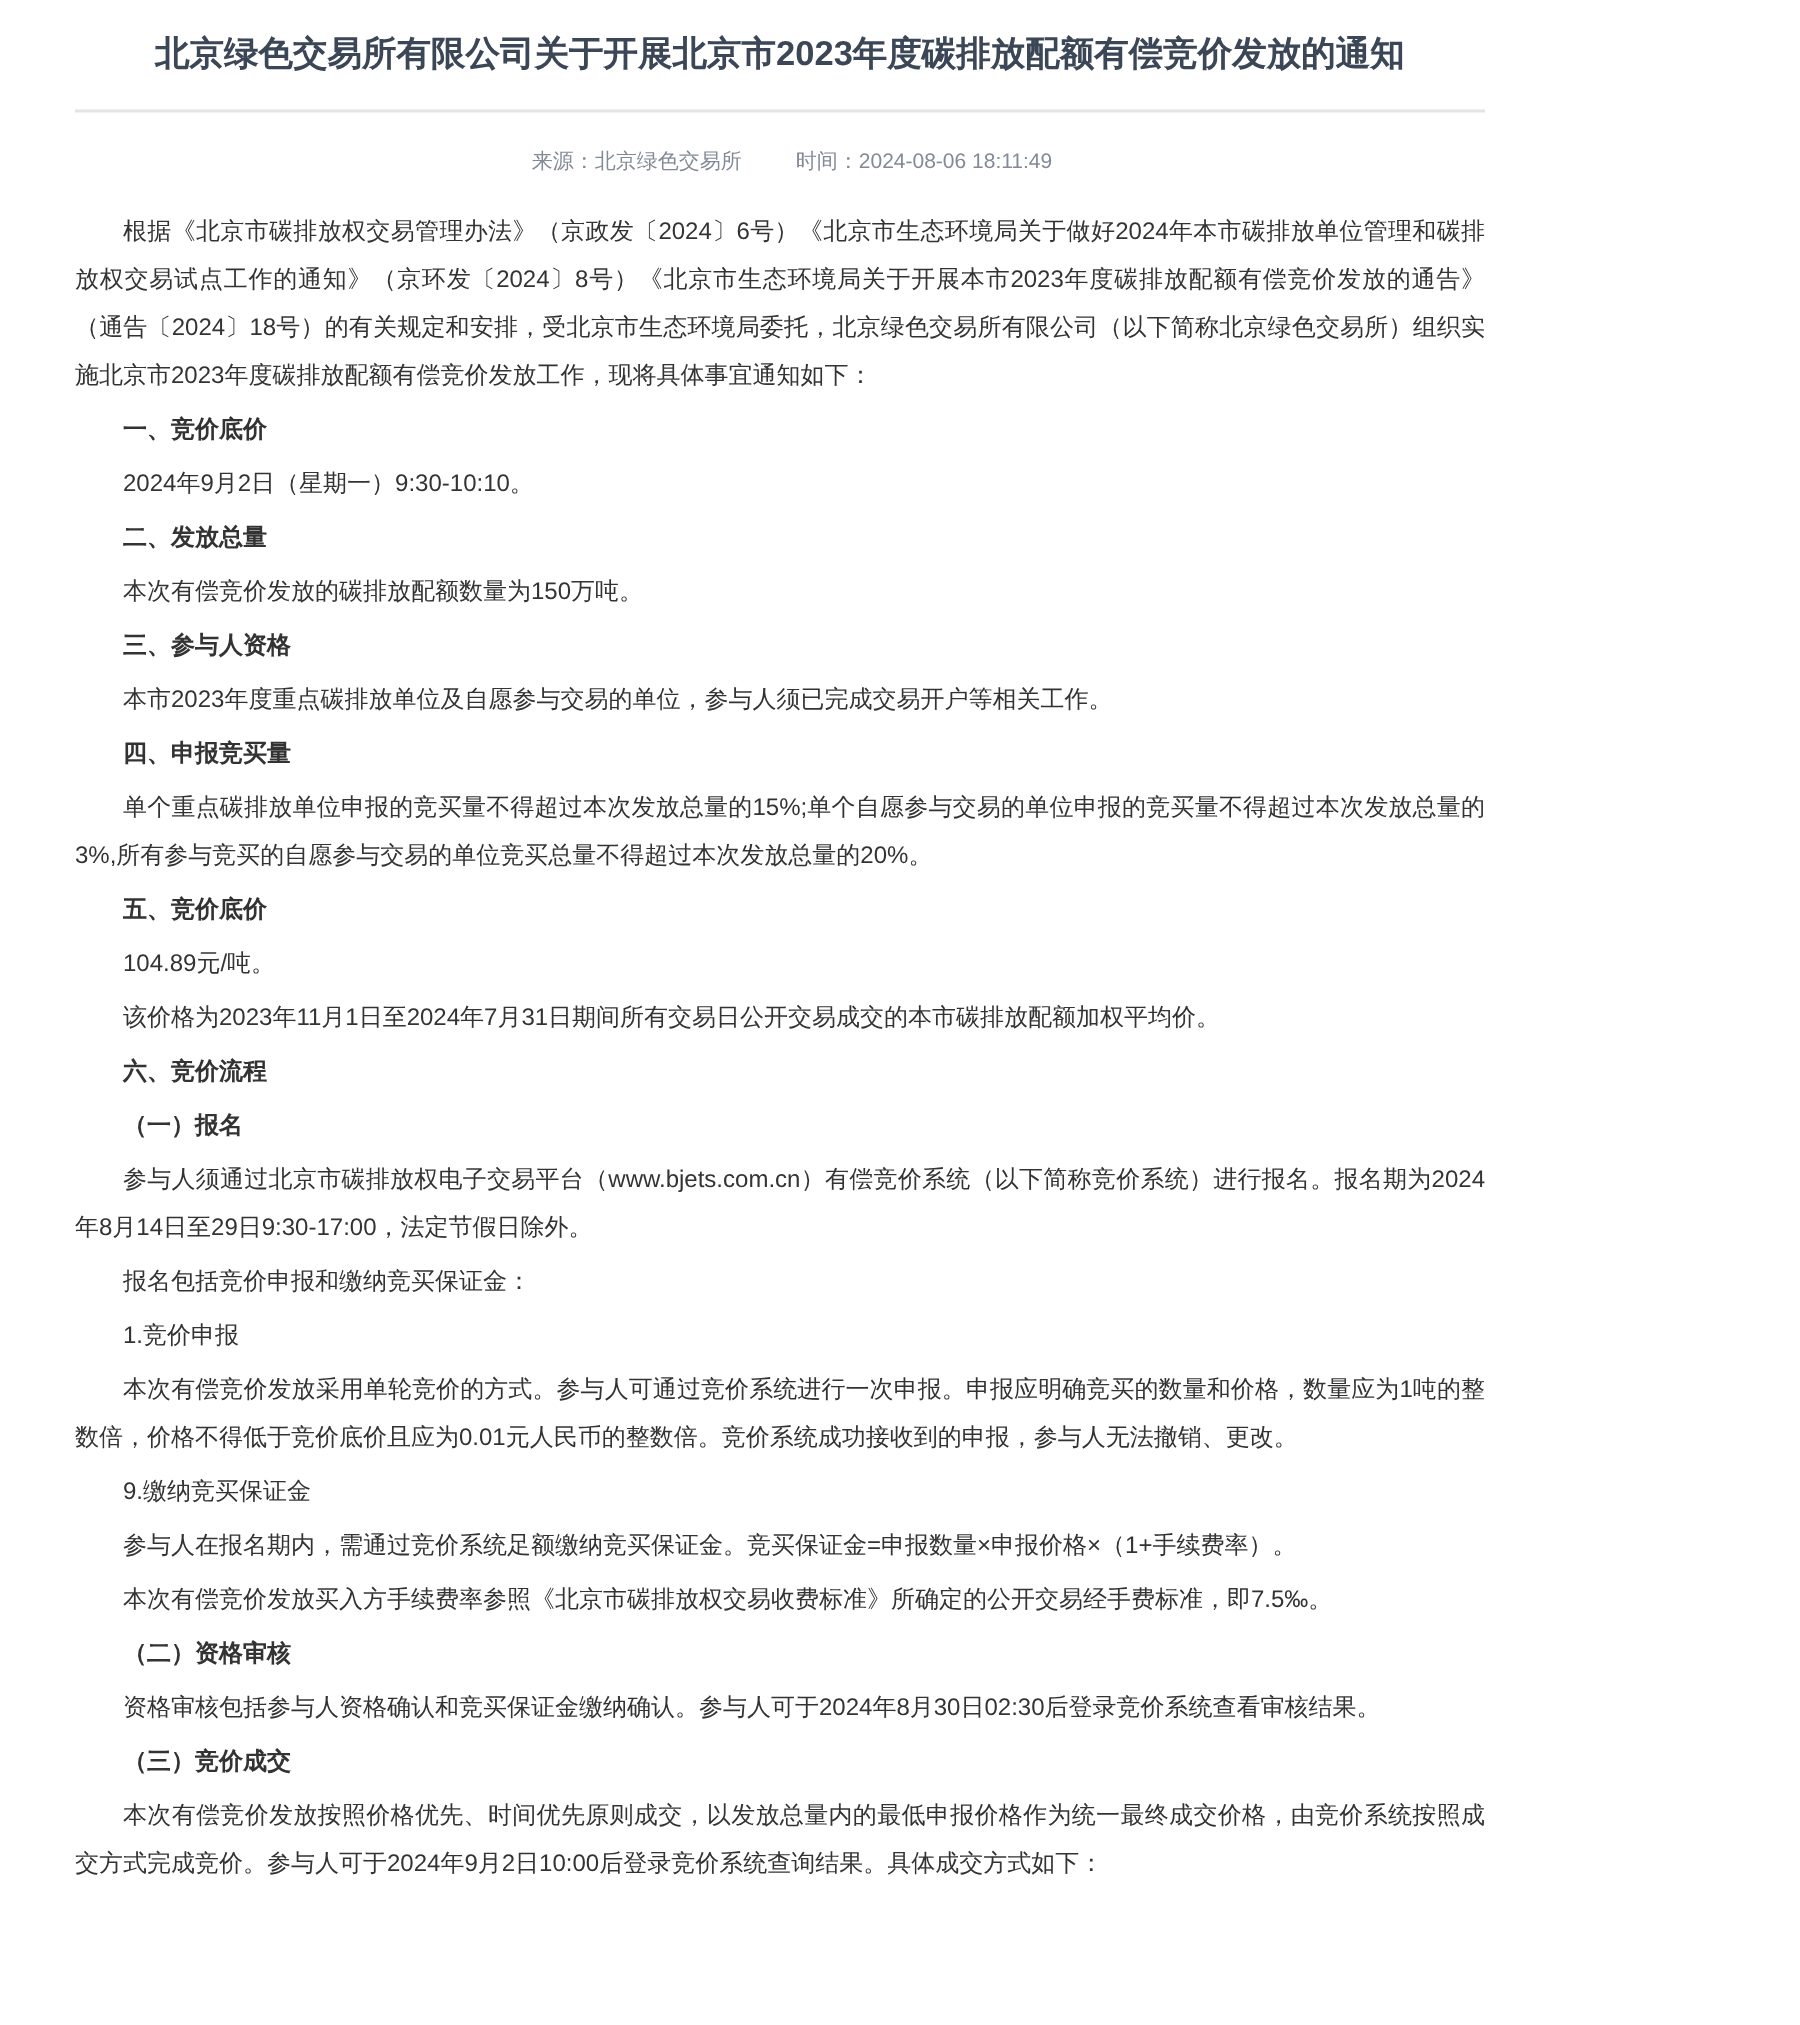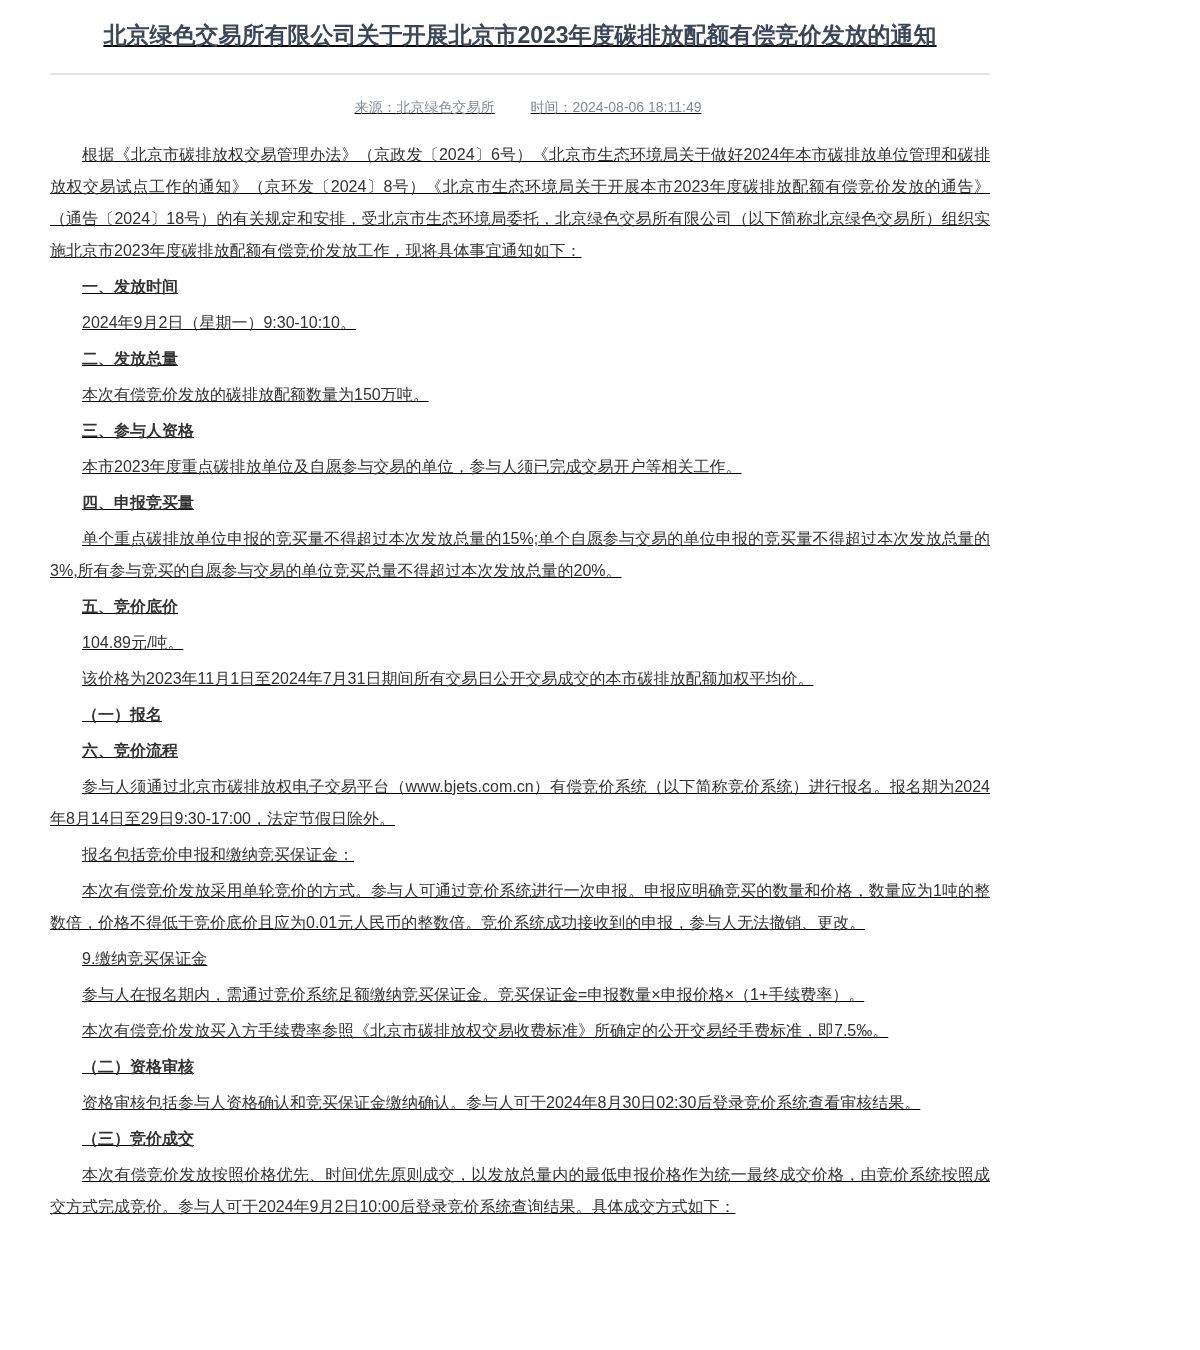--- a/index.html
+++ b/index.html
@@ -10,7 +10,7 @@
     background: #ffffff;
     font-family: "Liberation Sans", "DejaVu Sans", sans-serif;
   }
-  .article { width: 1040px; text-decoration: underline; }
+  .article { width: 1040px; }
   .title {
     margin: 20px 90px 0;
     text-align: center;

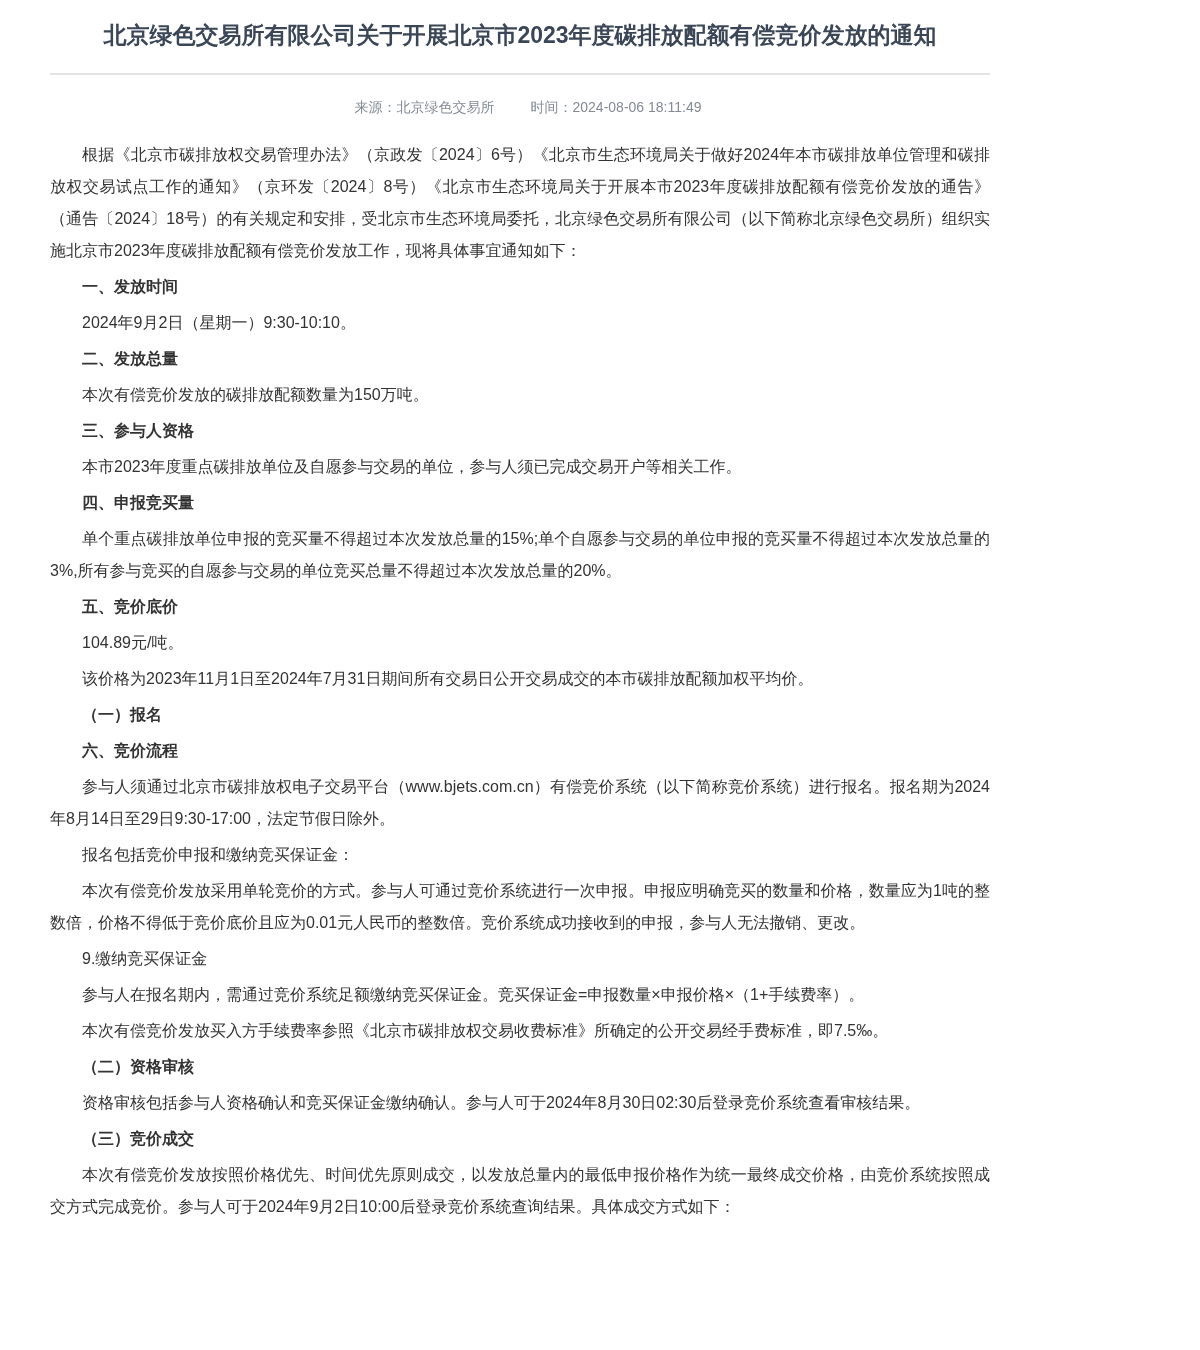--- a/index.html
+++ b/index.html
@@ -62,7 +62,7 @@
 
   <div class="content">
     <p class="p">根据《北京市碳排放权交易管理办法》（京政发〔2024〕6号）《北京市生态环境局关于做好2024年本市碳排放单位管理和碳排放权交易试点工作的通知》（京环发〔2024〕8号）《北京市生态环境局关于开展本市2023年度碳排放配额有偿竞价发放的通告》（通告〔2024〕18号）的有关规定和安排，受北京市生态环境局委托，北京绿色交易所有限公司（以下简称北京绿色交易所）组织实施北京市2023年度碳排放配额有偿竞价发放工作，现将具体事宜通知如下：</p>
-    <p class="h">一、发放时间</p>
+    <p class="h">一、竞价底价</p>
     <p class="p">2024年9月2日（星期一）9:30-10:10。</p>
     <p class="h">二、发放总量</p>
     <p class="p">本次有偿竞价发放的碳排放配额数量为150万吨。</p>

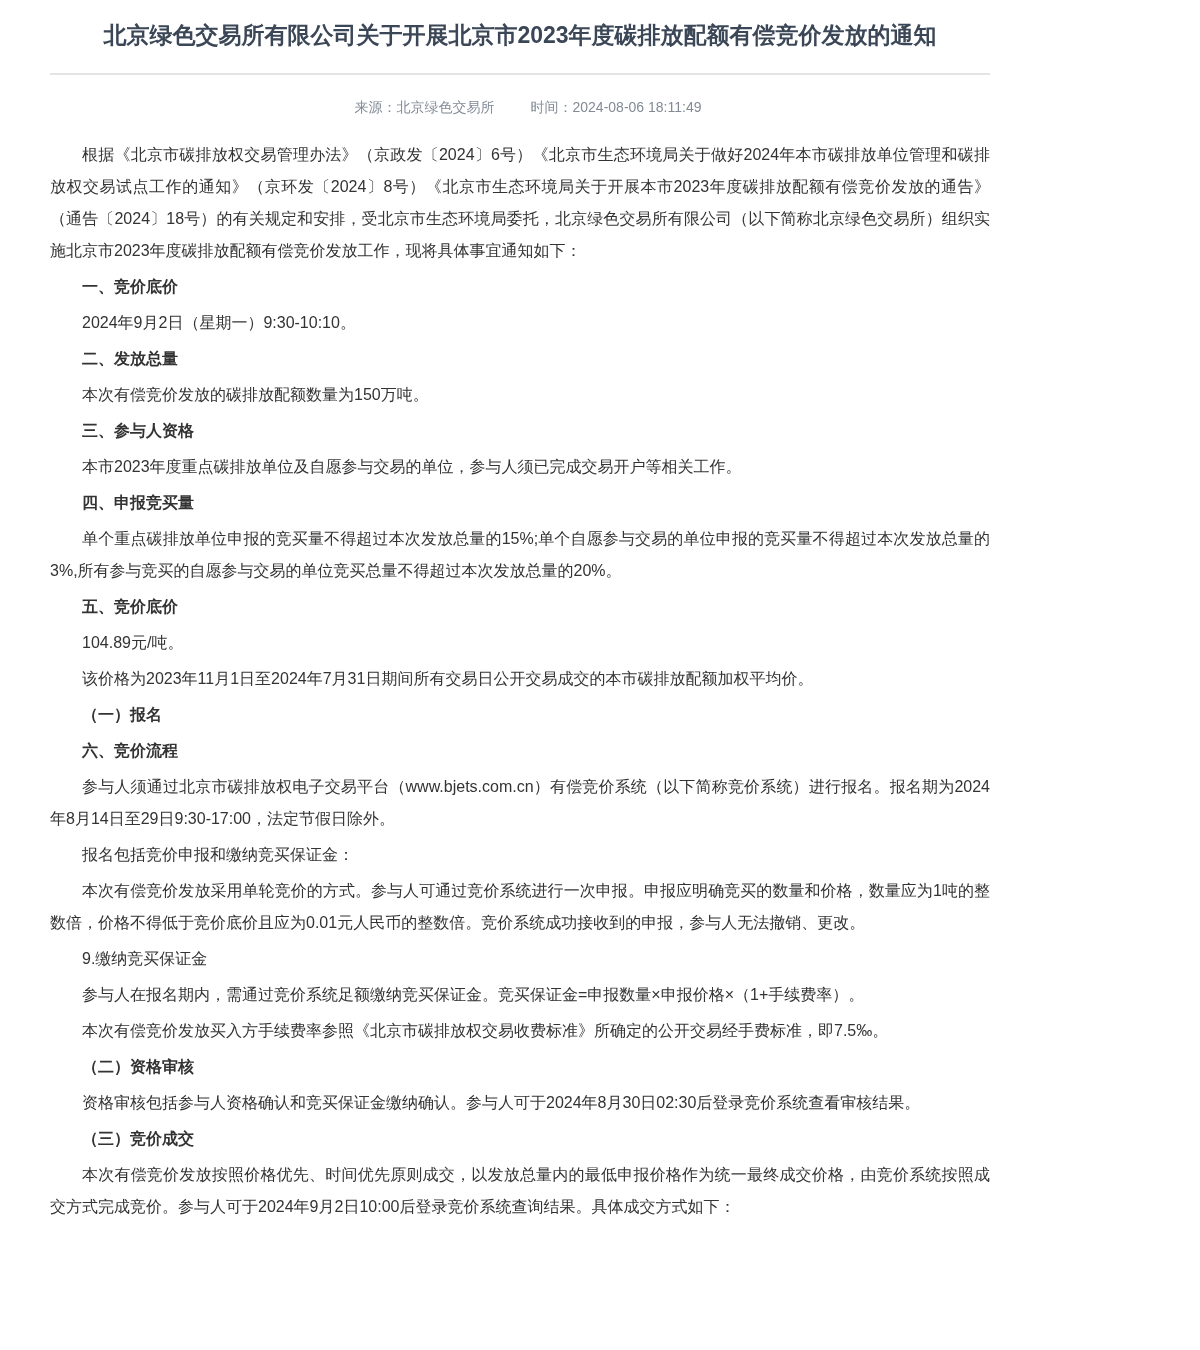--- a/index.html
+++ b/index.html
@@ -73,8 +73,8 @@
     <p class="h">五、竞价底价</p>
     <p class="p">104.89元/吨。</p>
     <p class="p">该价格为2023年11月1日至2024年7月31日期间所有交易日公开交易成交的本市碳排放配额加权平均价。</p>
+    <p class="h">六、竞价流程</p>
     <p class="h">（一）报名</p>
-    <p class="h">六、竞价流程</p>
     <p class="p">参与人须通过北京市碳排放权电子交易平台（www.bjets.com.cn）有偿竞价系统（以下简称竞价系统）进行报名。报名期为2024年8月14日至29日9:30-17:00，法定节假日除外。</p>
     <p class="p">报名包括竞价申报和缴纳竞买保证金：</p>
     <p class="p">本次有偿竞价发放采用单轮竞价的方式。参与人可通过竞价系统进行一次申报。申报应明确竞买的数量和价格，数量应为1吨的整数倍，价格不得低于竞价底价且应为0.01元人民币的整数倍。竞价系统成功接收到的申报，参与人无法撤销、更改。</p>

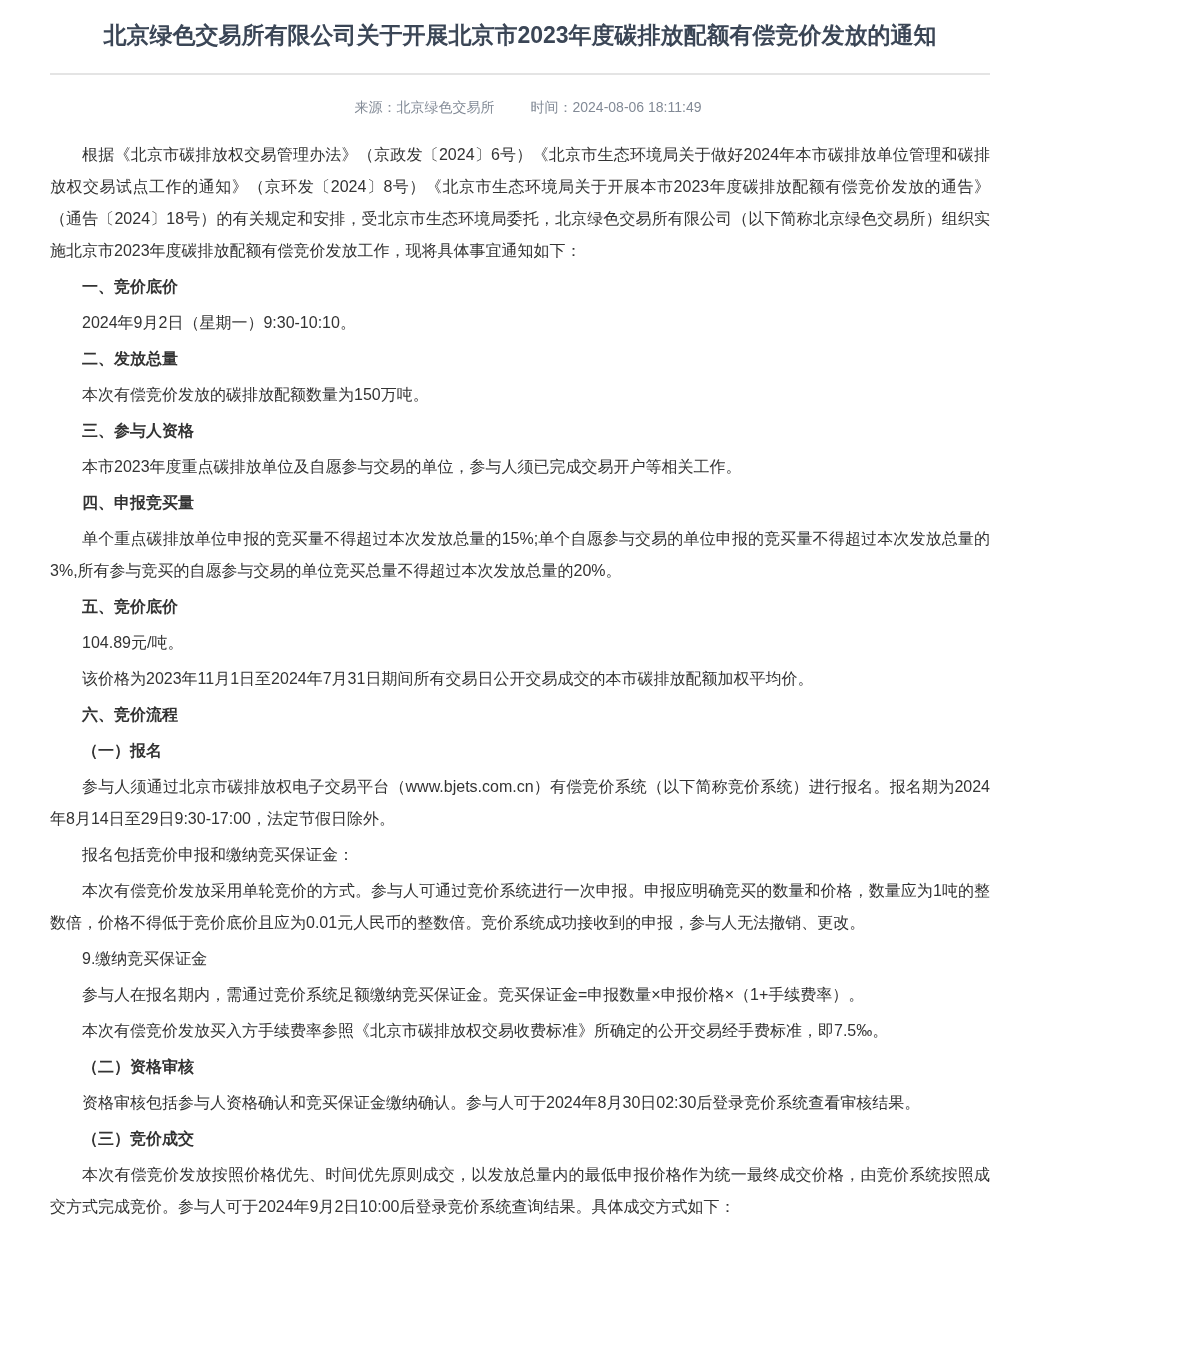--- a/index.html
+++ b/index.html
@@ -77,6 +77,7 @@
     <p class="h">（一）报名</p>
     <p class="p">参与人须通过北京市碳排放权电子交易平台（www.bjets.com.cn）有偿竞价系统（以下简称竞价系统）进行报名。报名期为2024年8月14日至29日9:30-17:00，法定节假日除外。</p>
     <p class="p">报名包括竞价申报和缴纳竞买保证金：</p>
+    <p class="p">1.竞价申报</p>
     <p class="p">本次有偿竞价发放采用单轮竞价的方式。参与人可通过竞价系统进行一次申报。申报应明确竞买的数量和价格，数量应为1吨的整数倍，价格不得低于竞价底价且应为0.01元人民币的整数倍。竞价系统成功接收到的申报，参与人无法撤销、更改。</p>
     <p class="p">9.缴纳竞买保证金</p>
     <p class="p">参与人在报名期内，需通过竞价系统足额缴纳竞买保证金。竞买保证金=申报数量×申报价格×（1+手续费率）。</p>

